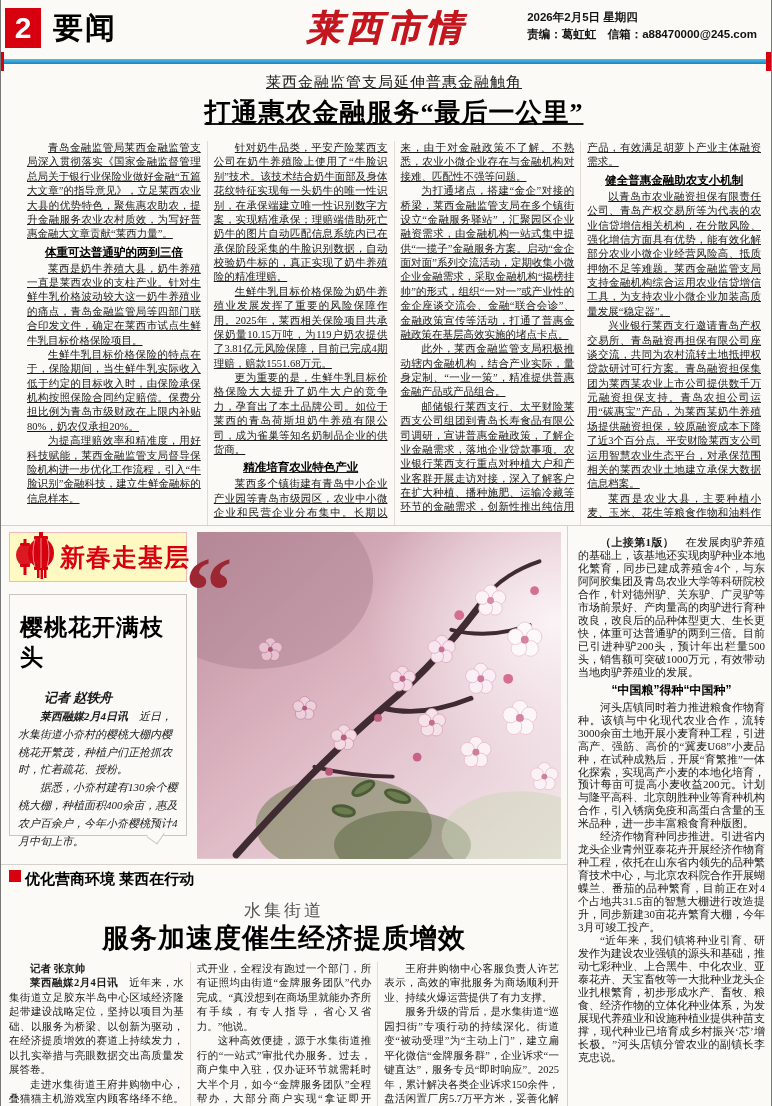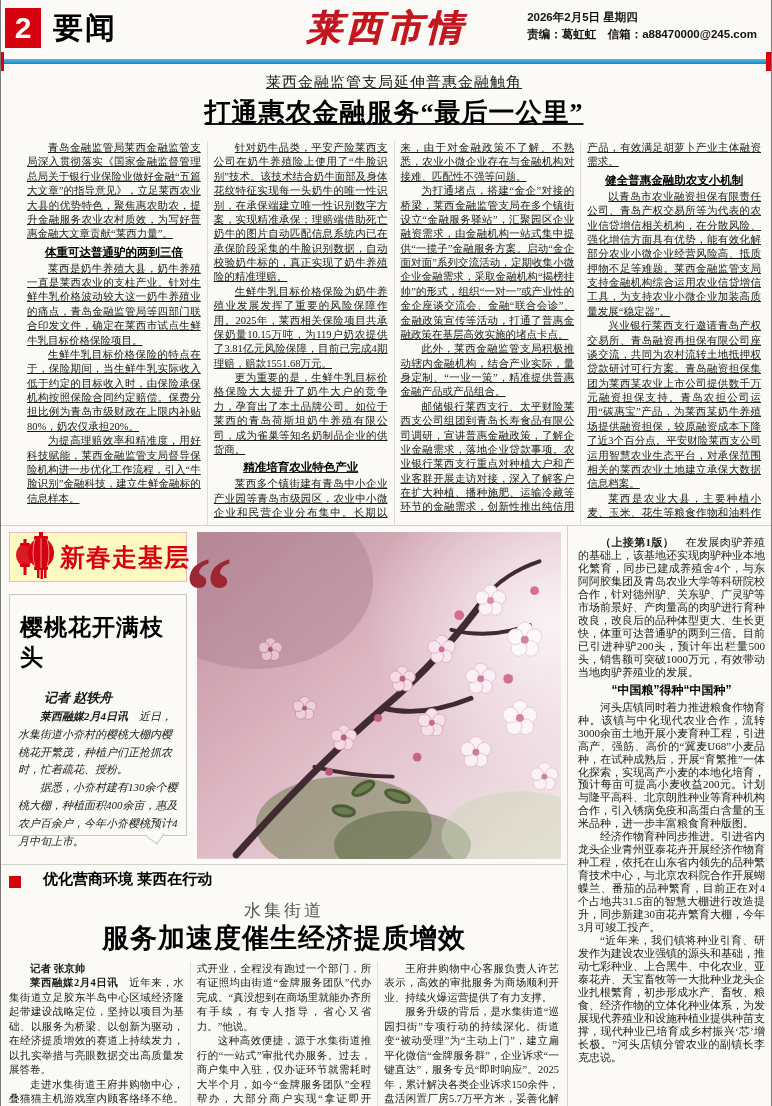--- a/index.html
+++ b/index.html
@@ -77,7 +77,7 @@
   .photo{flex:1;position:relative;margin:6px 6px 0 6px;overflow:hidden;}
   .photo svg{display:block;width:100%;height:100%;}
   .bottom-band{flex:1;border-top:1px solid #d5d1c9;margin-top:5px;padding:5px 8px 0 8px;}
-  .env-label{display:flex;align-items:flex-end;gap:22px;font:bold 15px/18px "Liberation Sans","DejaVu Sans",sans-serif;color:#000;}
+  .env-label{display:flex;align-items:flex-start;gap:4px;font:bold 15px/18px "Liberation Sans","DejaVu Sans",sans-serif;color:#000;}
   .red-square{width:12px;height:12px;background:#d6000f;flex:0 0 auto;}
   .sub-kicker{text-align:center;font:17px/20px "Liberation Sans","DejaVu Sans",sans-serif;color:#555;letter-spacing:3px;margin-top:13px;}
   .bottom-headline{text-align:center;font-weight:bold;font-size:27px;line-height:32px;letter-spacing:1px;margin:1px 0 8px 0;color:#000;}

